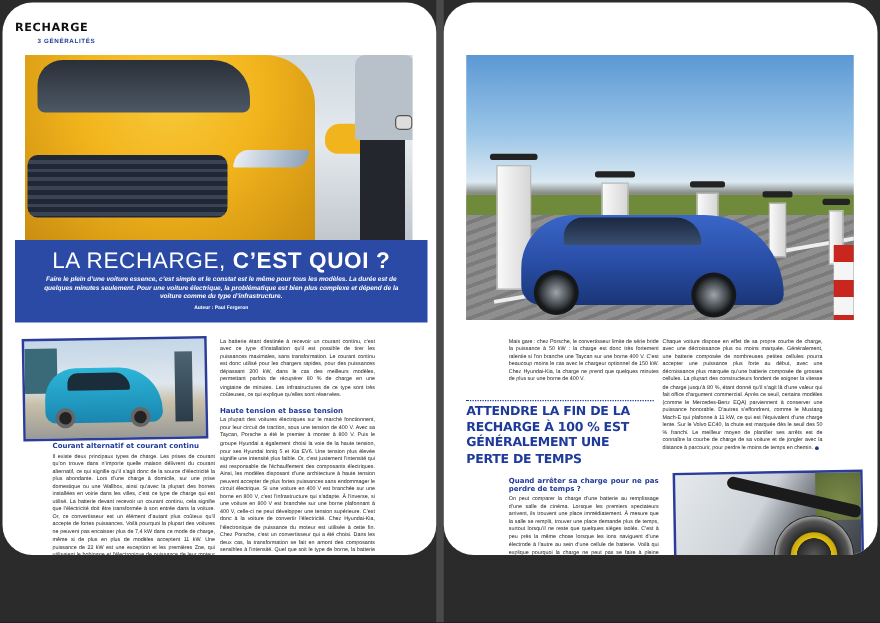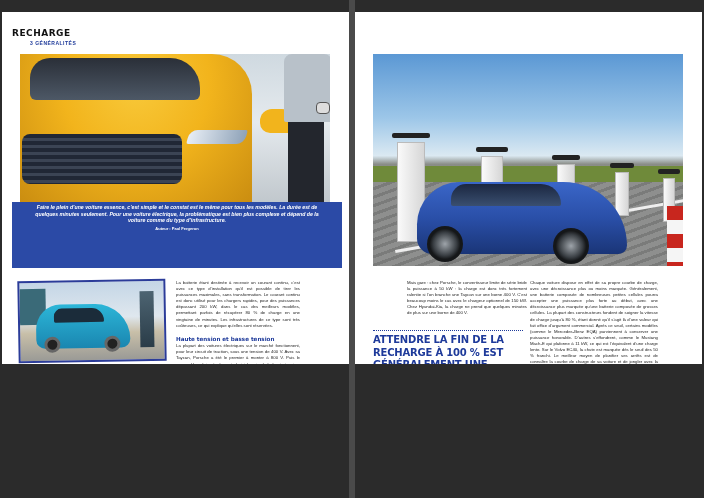--- a/index.html
+++ b/index.html
@@ -7,7 +7,7 @@
   body { position: relative; font-family: "Liberation Sans", sans-serif; }
 
   .spread { position: absolute; left: 0; top: 0; width: 704px; height: 498px; background: #2b2b2b; }
-  .page { position: absolute; top: 12px; height: 352px; background: #ffffff; overflow: hidden; }
+  .page { position: absolute; top: 2px; height: 442px; background: #ffffff; overflow: hidden; border-radius: 24px; }
   .page-left { left: 2px; width: 347px; }
   .page-right { left: 355px; width: 347px; }
   .gutter { position: absolute; left: 349px; top: 0; width: 6px; height: 498px; background: #4a4a4a; }

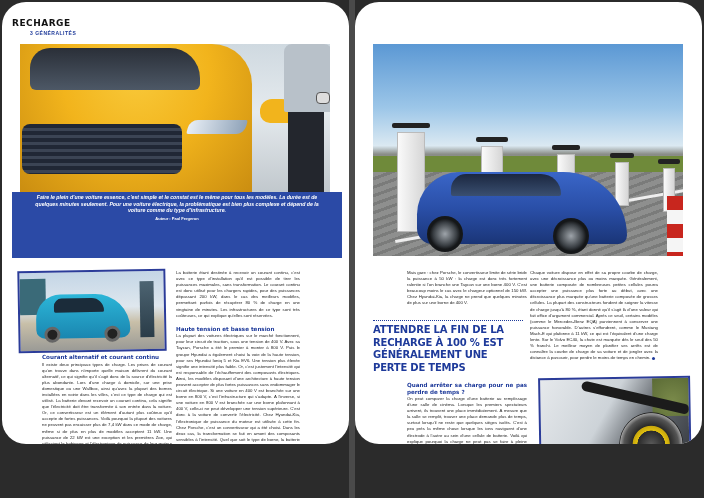--- a/index.html
+++ b/index.html
@@ -118,6 +118,10 @@
     </div>
 
     <div class="banner">
+      <div class="banner-title">
+        <span class="light">LA RECHARGE,</span>
+        <span class="bold">C’EST QUOI ?</span>
+      </div>
       <div class="banner-lead">Faire le plein d’une voiture essence, c’est simple et le constat est le même pour tous les modèles. La durée est de quelques minutes seulement. Pour une voiture électrique, la problématique est bien plus complexe et dépend de la voiture comme du type d’infrastructure.</div>
       <div class="banner-author">Auteur : Paul Fergeron</div>
     </div>

